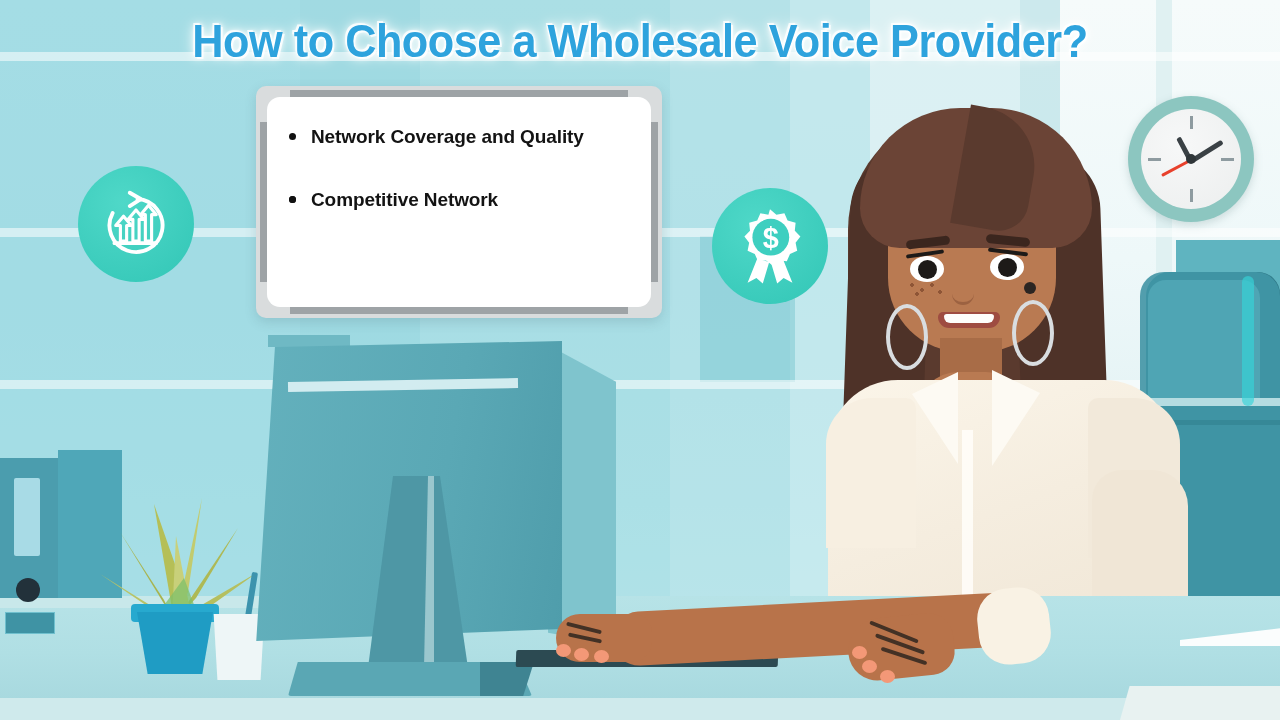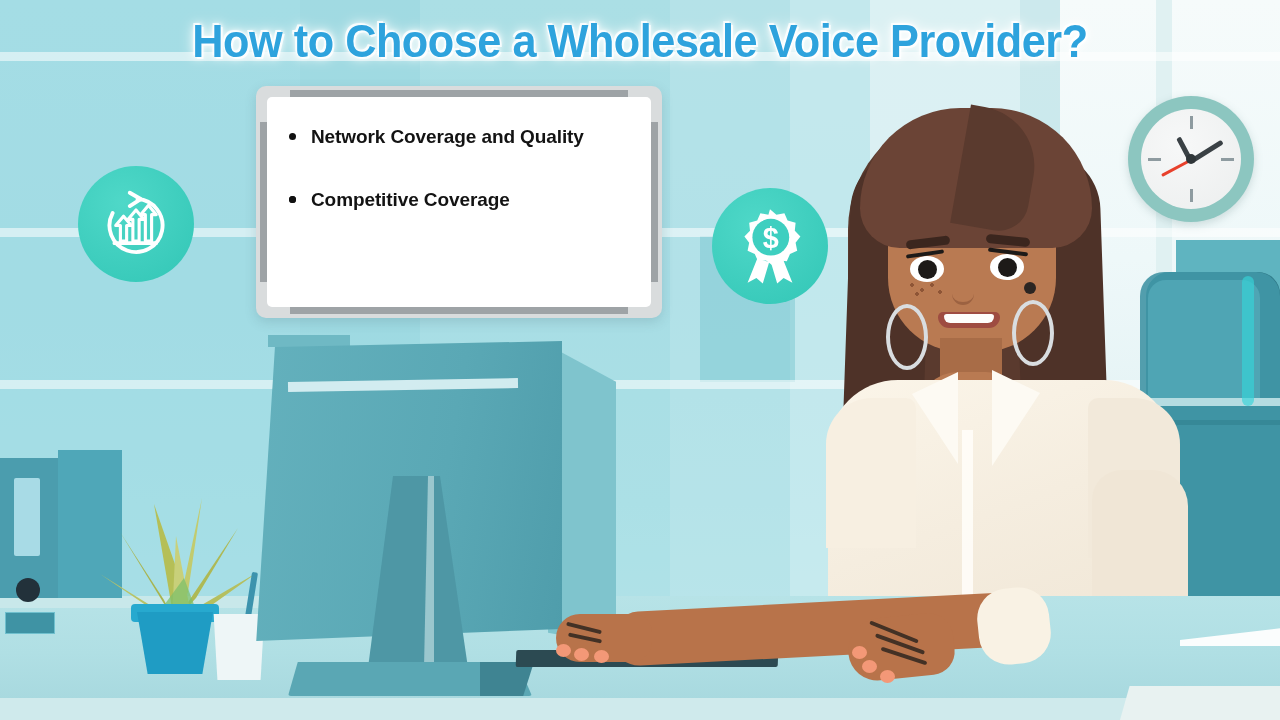--- a/index.html
+++ b/index.html
@@ -68,7 +68,7 @@
   .wb-strip.right{right:4px;top:36px;width:7px;height:160px;}
   .wb-board{
     position:absolute;left:11px;top:11px;right:11px;bottom:11px;
-    background:#ffffff;border-radius:5px;
+    background:#ffffff;border-radius:13px;
   }
   .wb-list{margin:0;padding:30px 0 0 44px;list-style:none;}
   .wb-item{

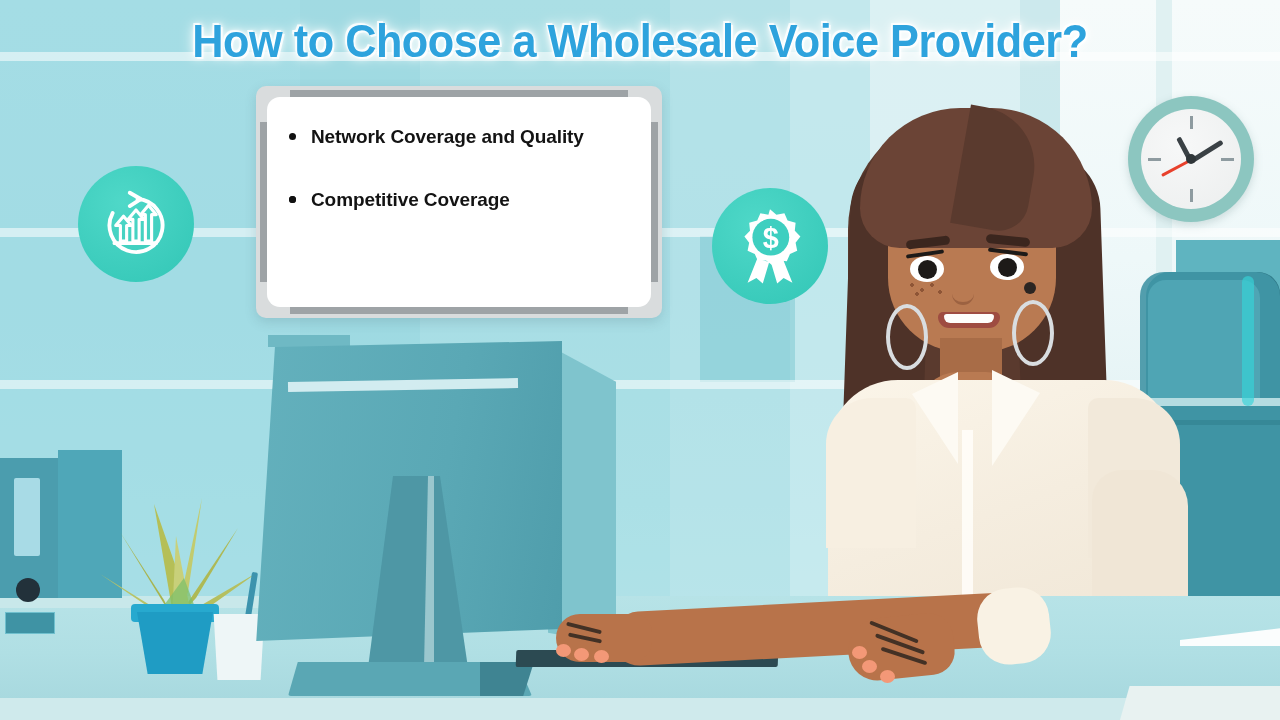--- a/index.html
+++ b/index.html
@@ -322,7 +322,7 @@
         </li>
         <li class="wb-item">
           <span class="bullet"></span>
-          <span>Competitive Coverage</span>
+          <span>Competitive Network</span>
         </li>
       </ul>
     </div>

